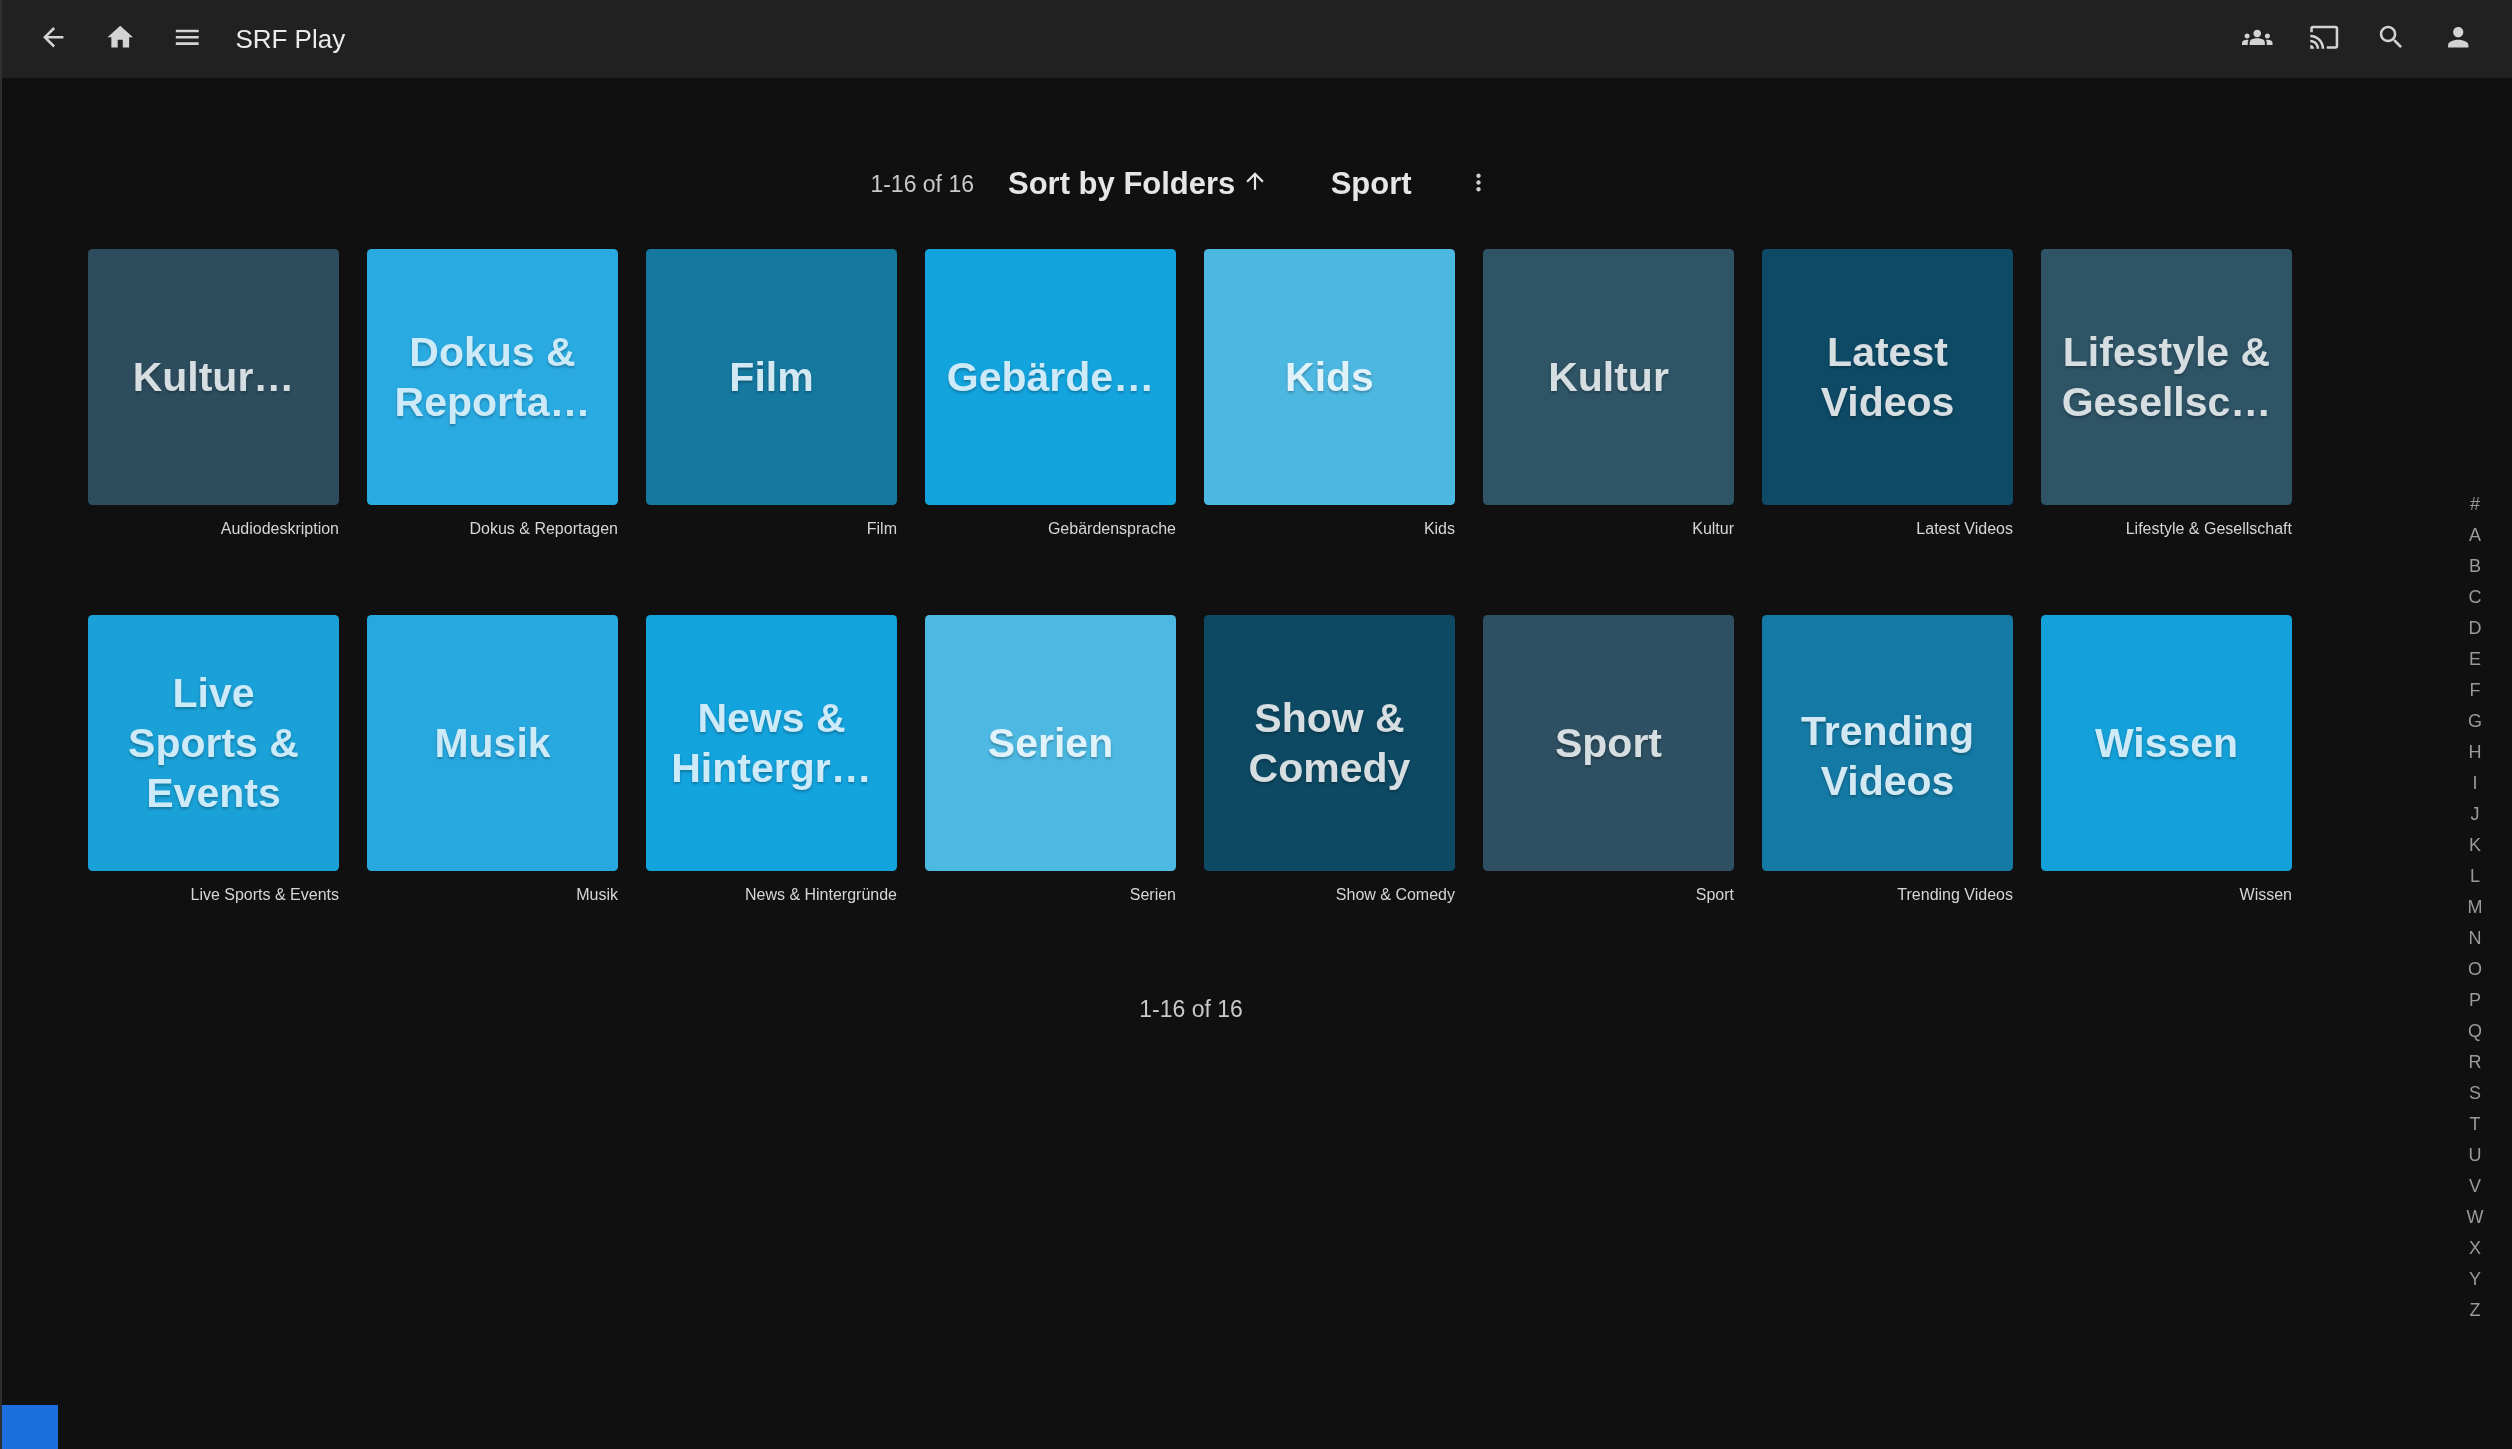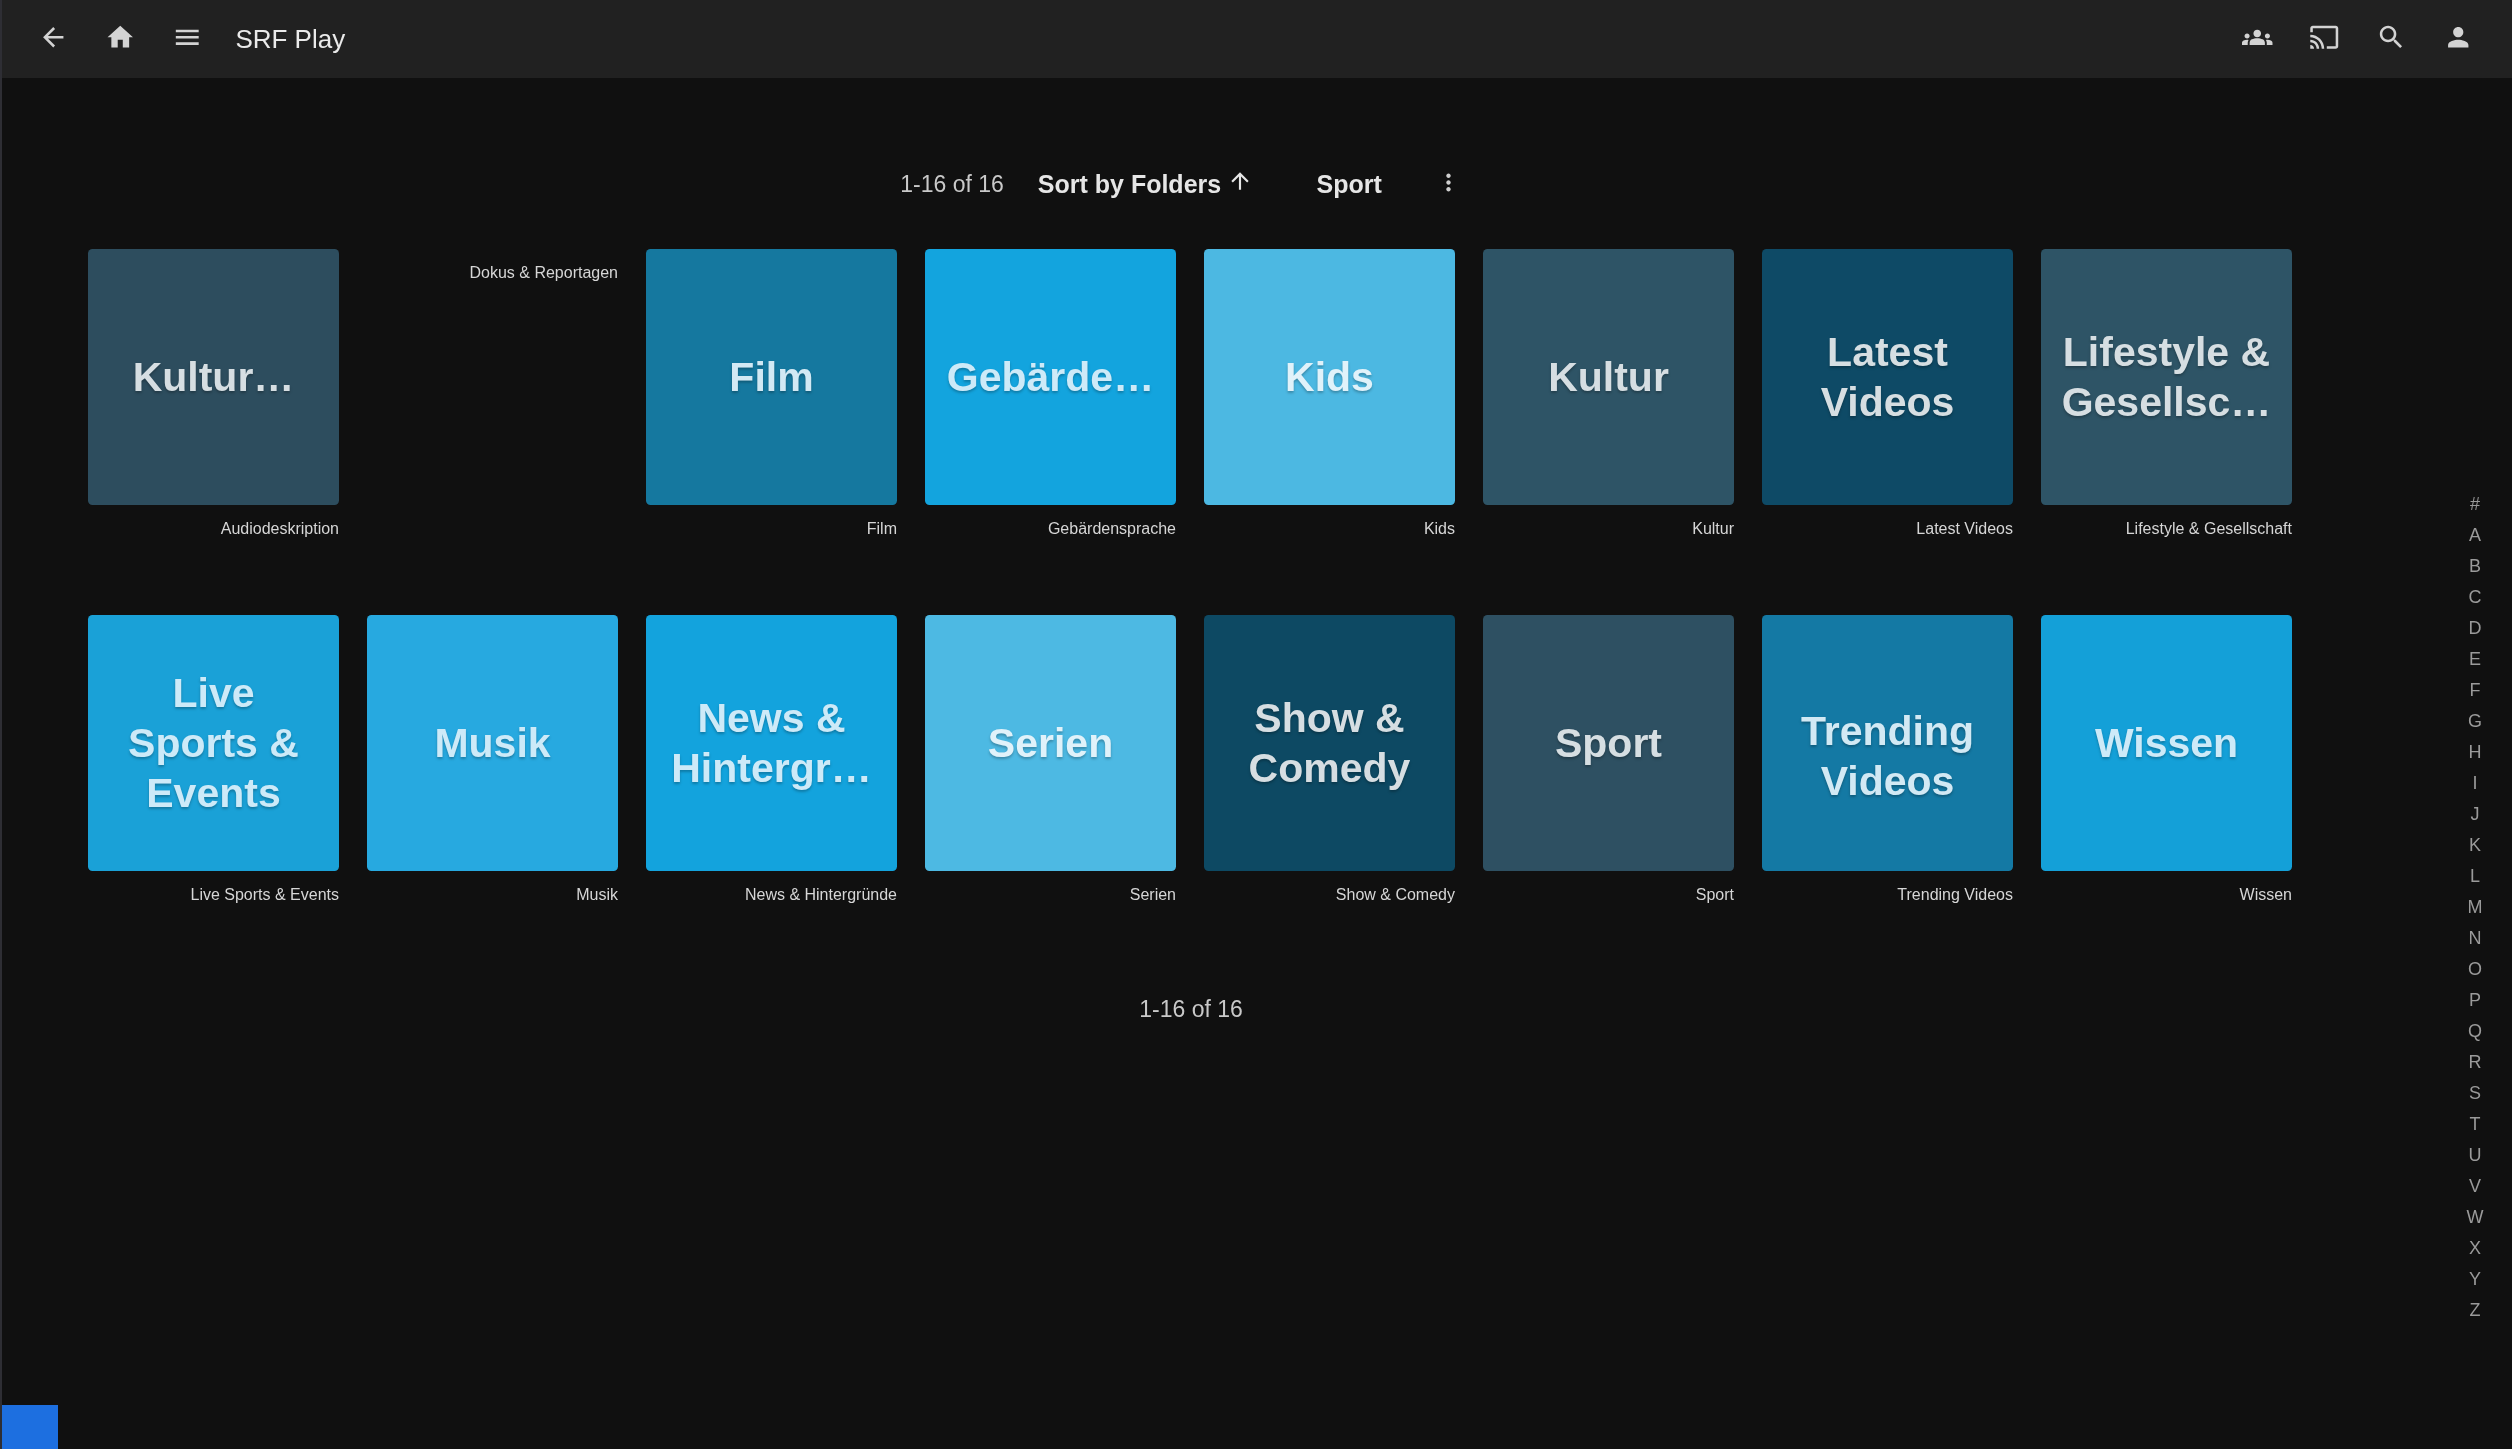--- a/index.html
+++ b/index.html
@@ -32,7 +32,7 @@
   .count-text{font-size:23px;color:#c9c9c9}
   .txt-btn{
     display:flex;align-items:center;background:none;border:none;cursor:pointer;padding:0;
-    font-family:inherit;font-size:25px;font-weight:700;color:#e6e6e6;
+    font-family:inherit;font-size:31px;font-weight:700;color:#e6e6e6;
   }
   .sort-btn{margin-left:34px}
   .sort-btn svg{width:26px;height:26px;fill:#e6e6e6;margin-left:6.3px}

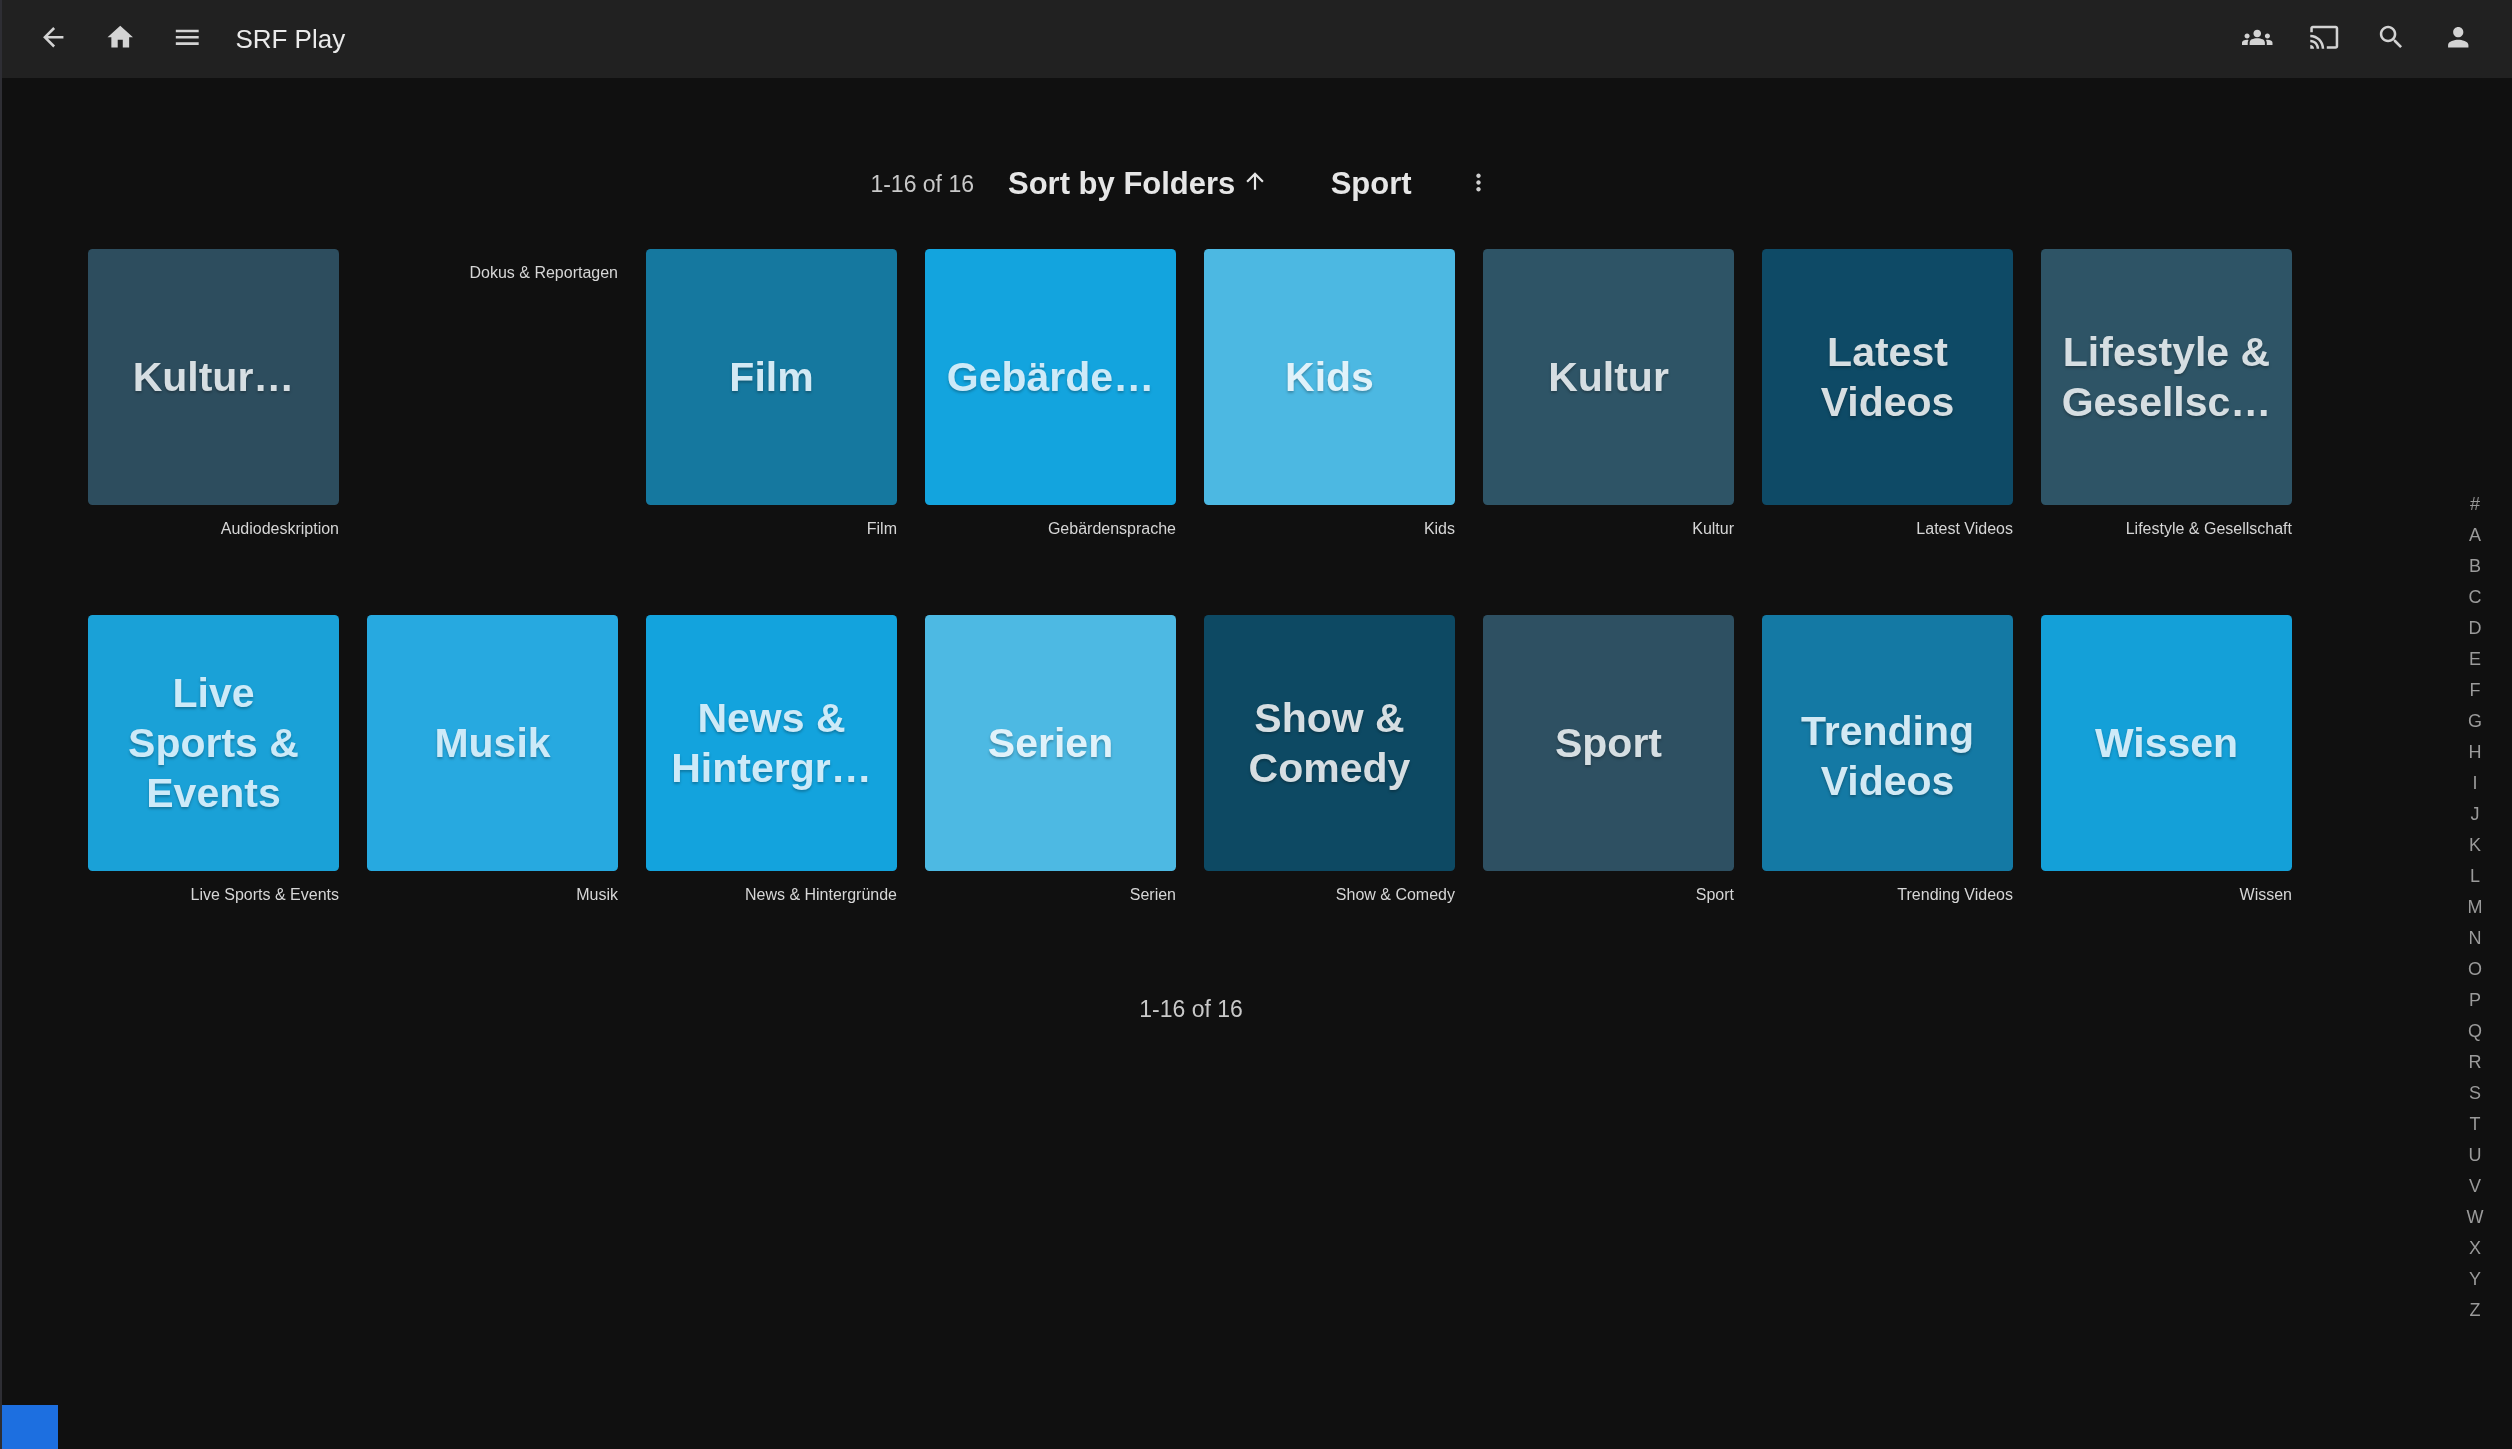--- a/index.html
+++ b/index.html
@@ -145,6 +145,10 @@
       <div class="card-label">Audiodeskription</div>
     </div>
     <div class="cell">
+      <div class="card" style="background: rgb(41, 171, 226);">
+        <span class="card-text" style="color: rgb(205, 234, 248);">Dokus &amp;
+Reporta…</span>
+      </div>
       <div class="card-label">Dokus &amp; Reportagen</div>
     </div>
     <div class="cell">

